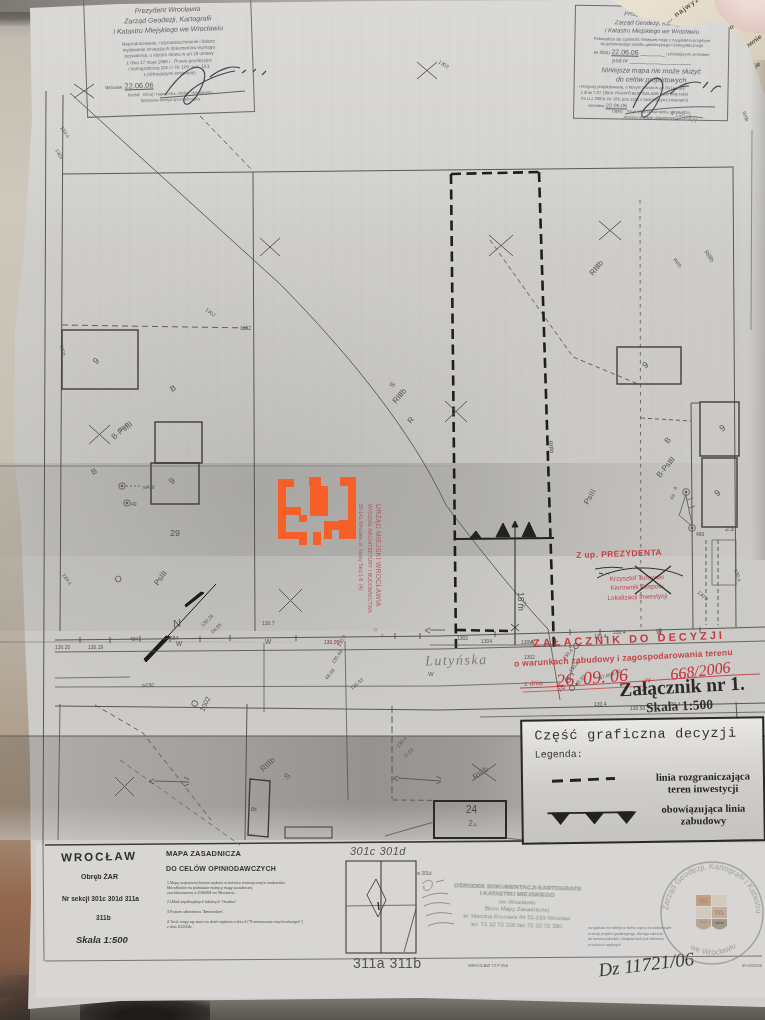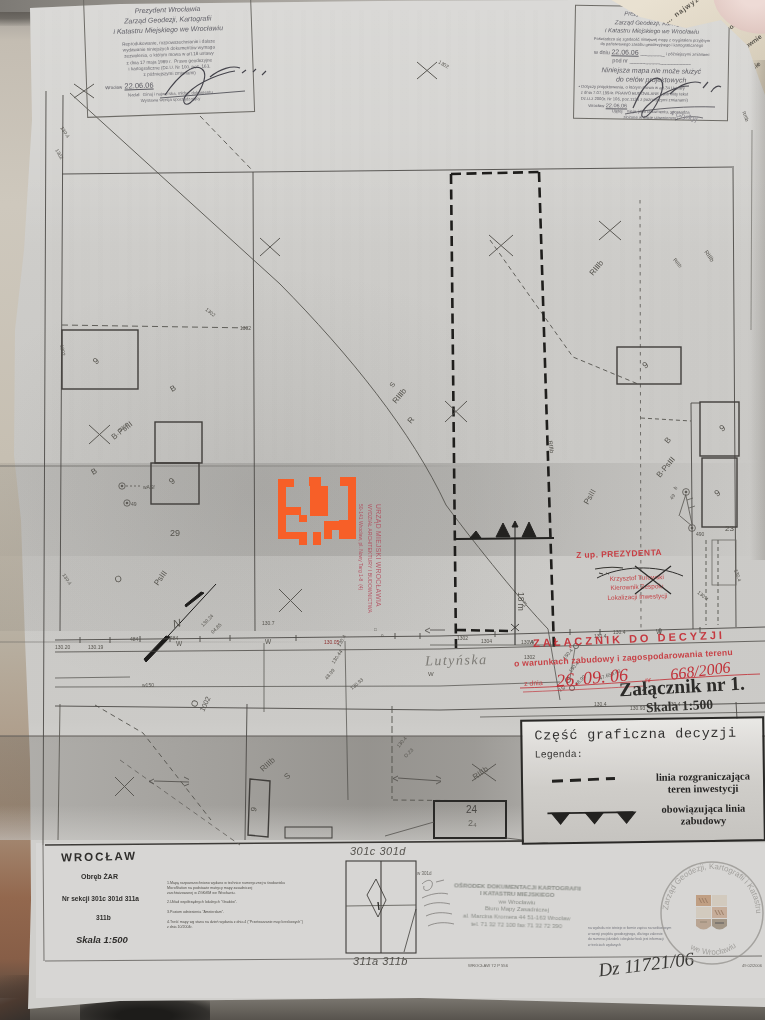--- a/index.html
+++ b/index.html
@@ -405,6 +405,10 @@
     <div style="margin:12px 0 0 35px;font-size:6.6px;font-weight:bold;">311b</div>
     <div style="margin:13px 0 0 15px;font-size:9.5px;font-weight:bold;font-style:italic;">Skala 1:500</div>
   </div>
+  <div class="abs" style="left:166px;top:849px;width:150px;color:#343330;">
+    <div style="font-size:7.5px;font-weight:bold;letter-spacing:0.2px;">MAPA ZASADNICZA</div>
+    <div style="margin-top:7px;font-size:7px;font-weight:bold;letter-spacing:0.2px;">DO CELÓW OPINIODAWCZYCH</div>
+  </div>
   <div class="abs" style="left:167px;top:881px;width:150px;color:#52504b;font-size:3.6px;line-height:4.8px;">
     1.Mapę rozpowszechniono wydano w technice numerycznej w środowisku<br>MicroStation na podstawie matrycy mapy zasadniczej<br>zarchiwizowanej w ZGKiKM we Wrocławiu.
     <div style="margin-top:5px;">2.Układ współrzędnych lokalnych "Gradów".</div>

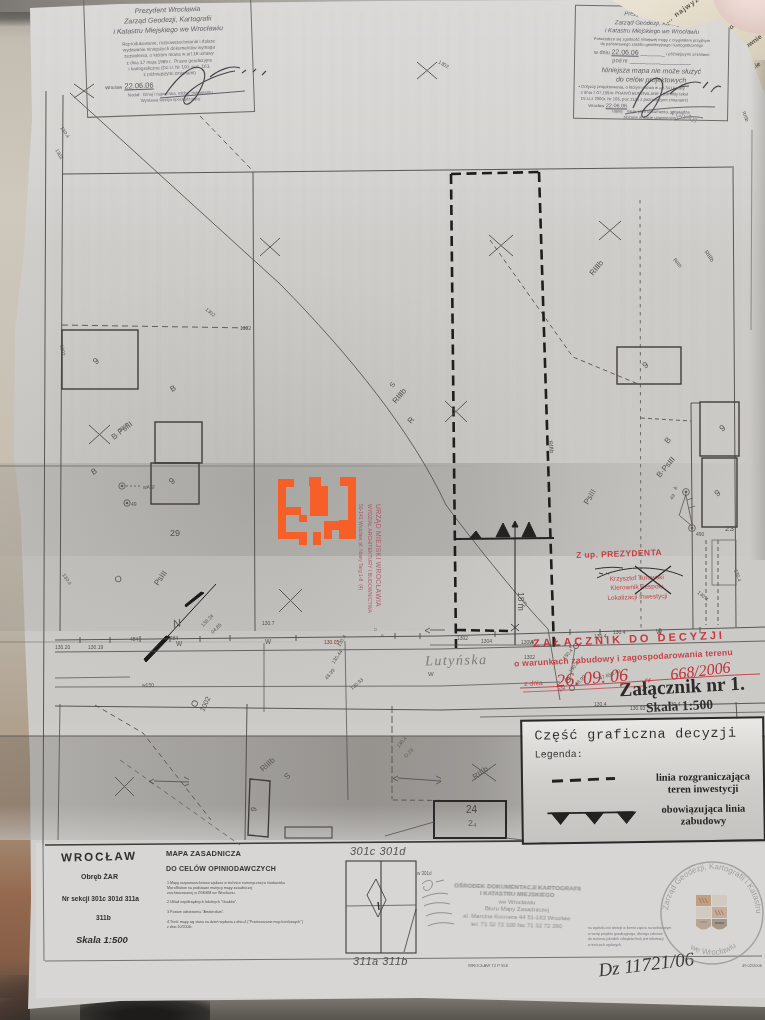--- a/index.html
+++ b/index.html
@@ -417,7 +417,7 @@
   </div>
 
   <div class="abs" style="left:350px;top:845px;width:75px;color:#55534e;font-size:11px;font-style:italic;letter-spacing:0.5px;">301c 301d</div>
-  <div class="abs" style="left:353px;top:955px;width:75px;color:#55534e;font-size:11px;font-style:italic;letter-spacing:0.5px;">311a 311b</div>
+  <div class="abs" style="left:353px;top:955px;width:75px;color:#55534e;font-size:14px;letter-spacing:0.5px;">311a 311b</div>
   <div class="abs" style="left:417px;top:871px;width:30px;color:#66645f;font-size:4.5px;">w 301d</div>
 
   <div class="abs" style="left:452px;top:883px;width:130px;transform:rotate(1.5deg);color:rgba(108,112,105,.72);font-size:6px;line-height:7.8px;text-align:center;filter:blur(0.45px);">

